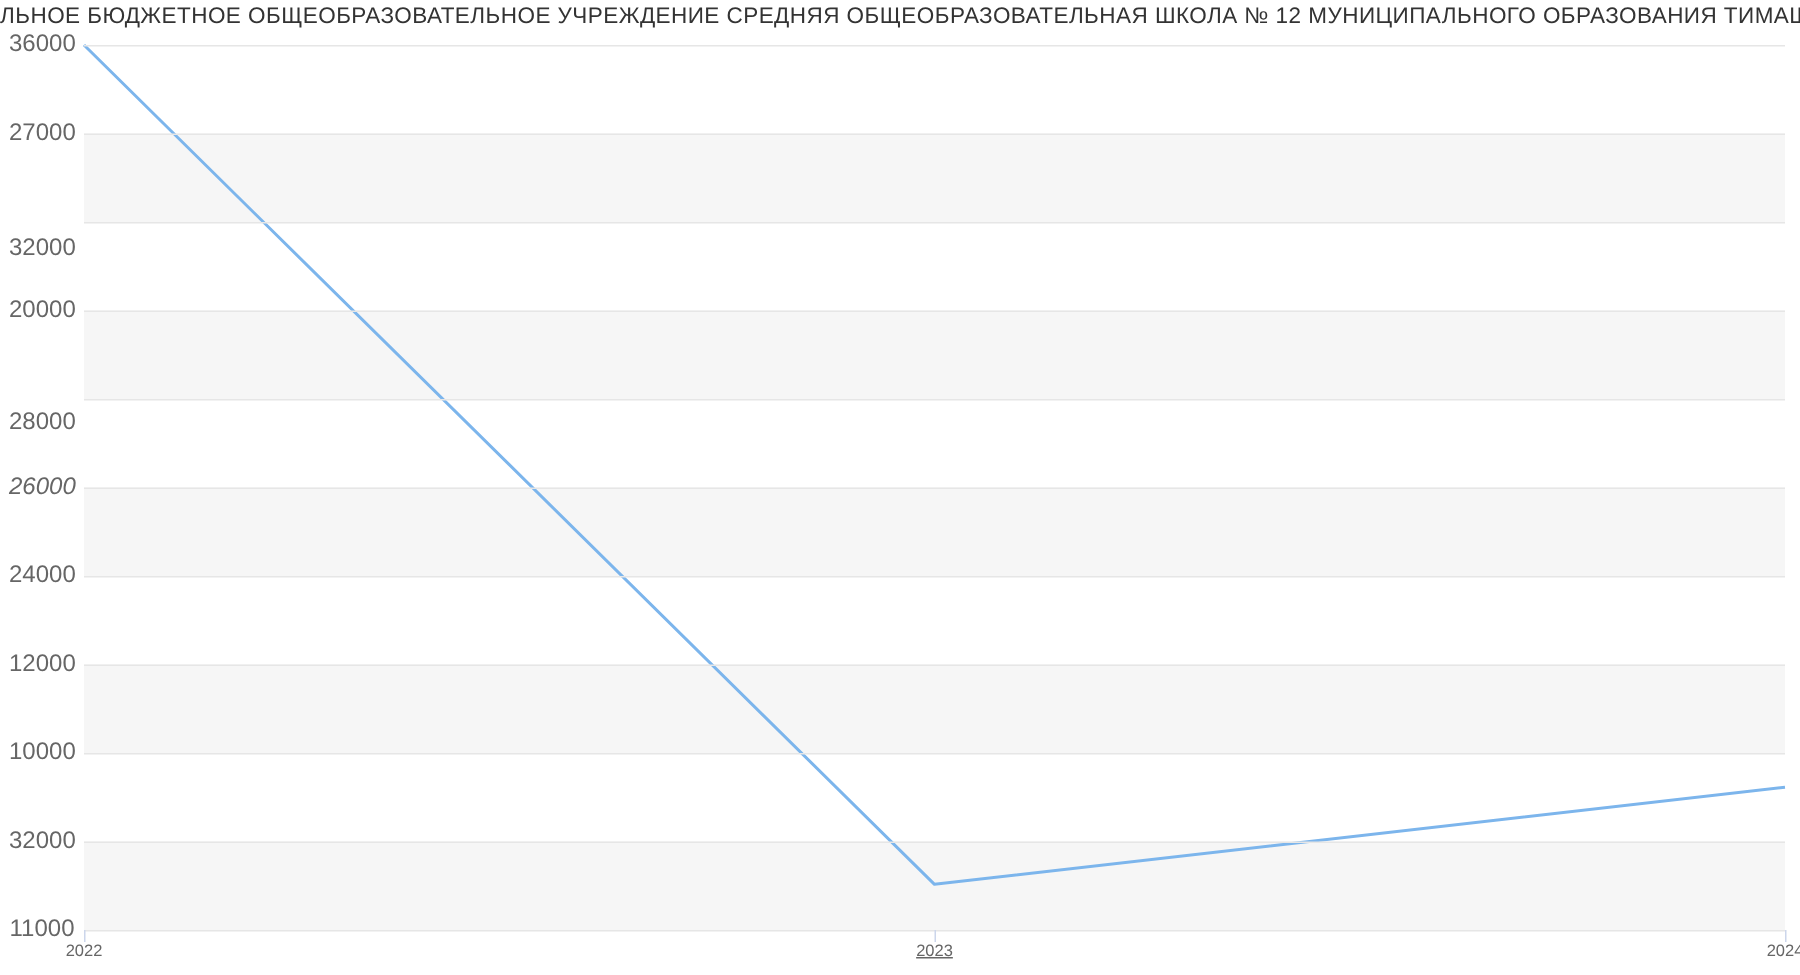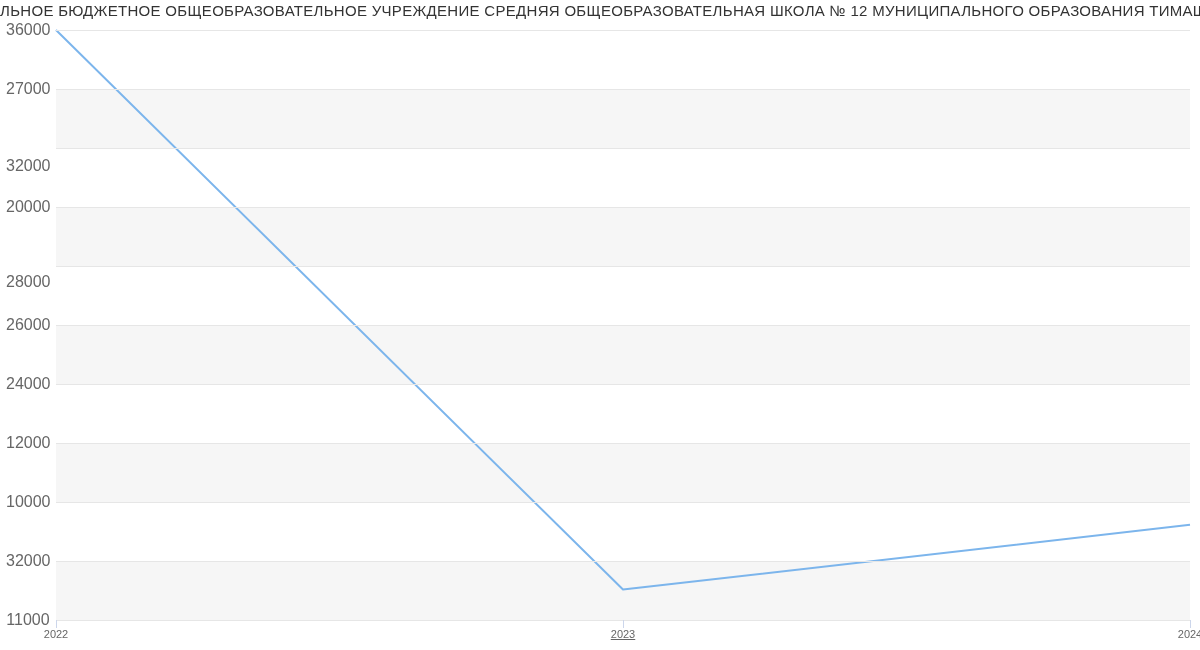--- a/index.html
+++ b/index.html
@@ -110,7 +110,7 @@
     <div class="y-tick" style="top: 502px;">10000</div>
     <div class="y-tick" style="top: 443px;">12000</div>
     <div class="y-tick" style="top: 384px;">24000</div>
-    <div class="y-tick" style="top: 325px;">26000</div>
+    <div class="y-tick" style="top: 325px; font-style: italic;">26000</div>
     <div class="y-tick" style="top: 266px; margin-top: 16px;">28000</div>
     <div class="y-tick" style="top: 207px;">20000</div>
     <div class="y-tick" style="top: 148px; margin-top: 18px;">32000</div>

